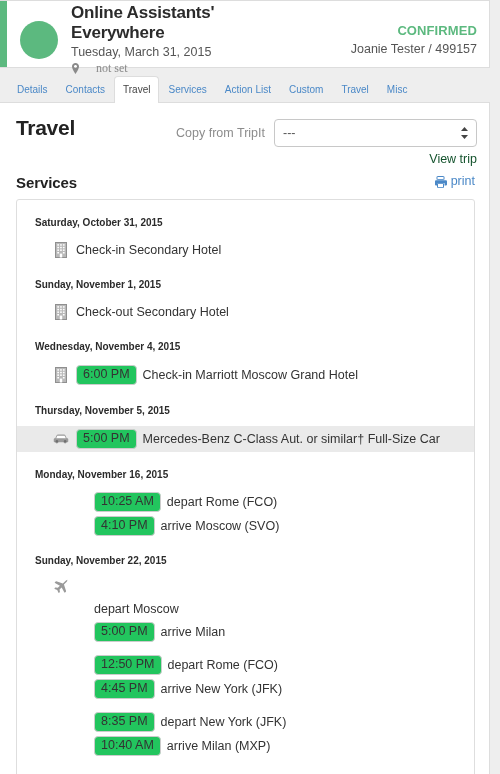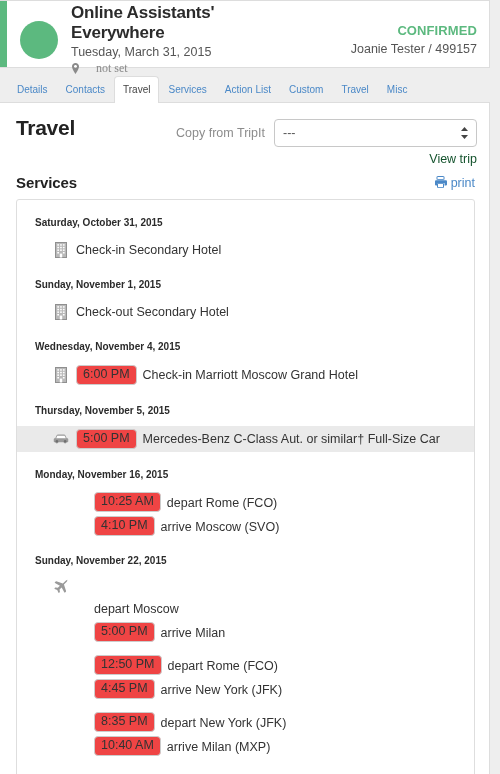--- a/index.html
+++ b/index.html
@@ -194,7 +194,7 @@
     font-size: 12.5px;
     color: #4a88c7;
     display: flex;
-    align-items: flex-start;
+    align-items: flex-end;
     gap: 4px;
     cursor: pointer;
   }

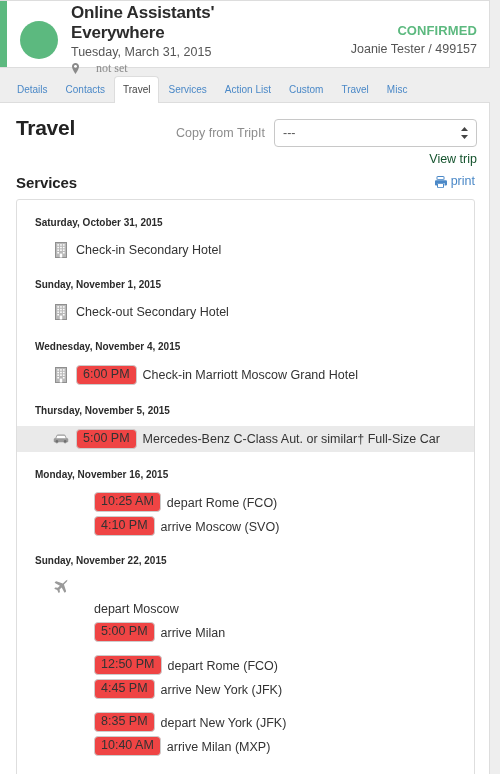--- a/index.html
+++ b/index.html
@@ -246,7 +246,7 @@
     display: inline-block;
     border: 1px solid #cccccc;
     border-radius: 4px;
-    background: #ef4444;
+    background: #22c55e;
     font-size: 12.5px;
     color: #333333;
     padding: 1px 6px 2px 6px;

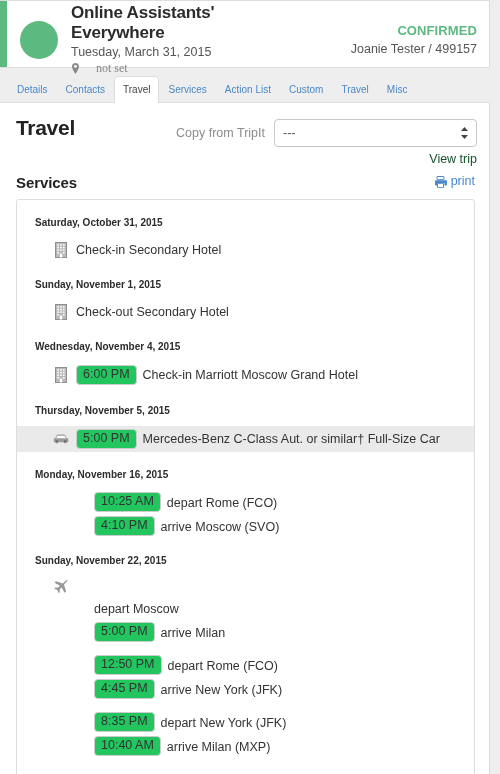--- a/index.html
+++ b/index.html
@@ -265,7 +265,7 @@
   
   .sub-row {
     display: flex;
-    align-items: flex-end;
+    align-items: center;
     padding: 2px 14px 2px 18px;
     min-height: 21px;
     line-height: 18px;

